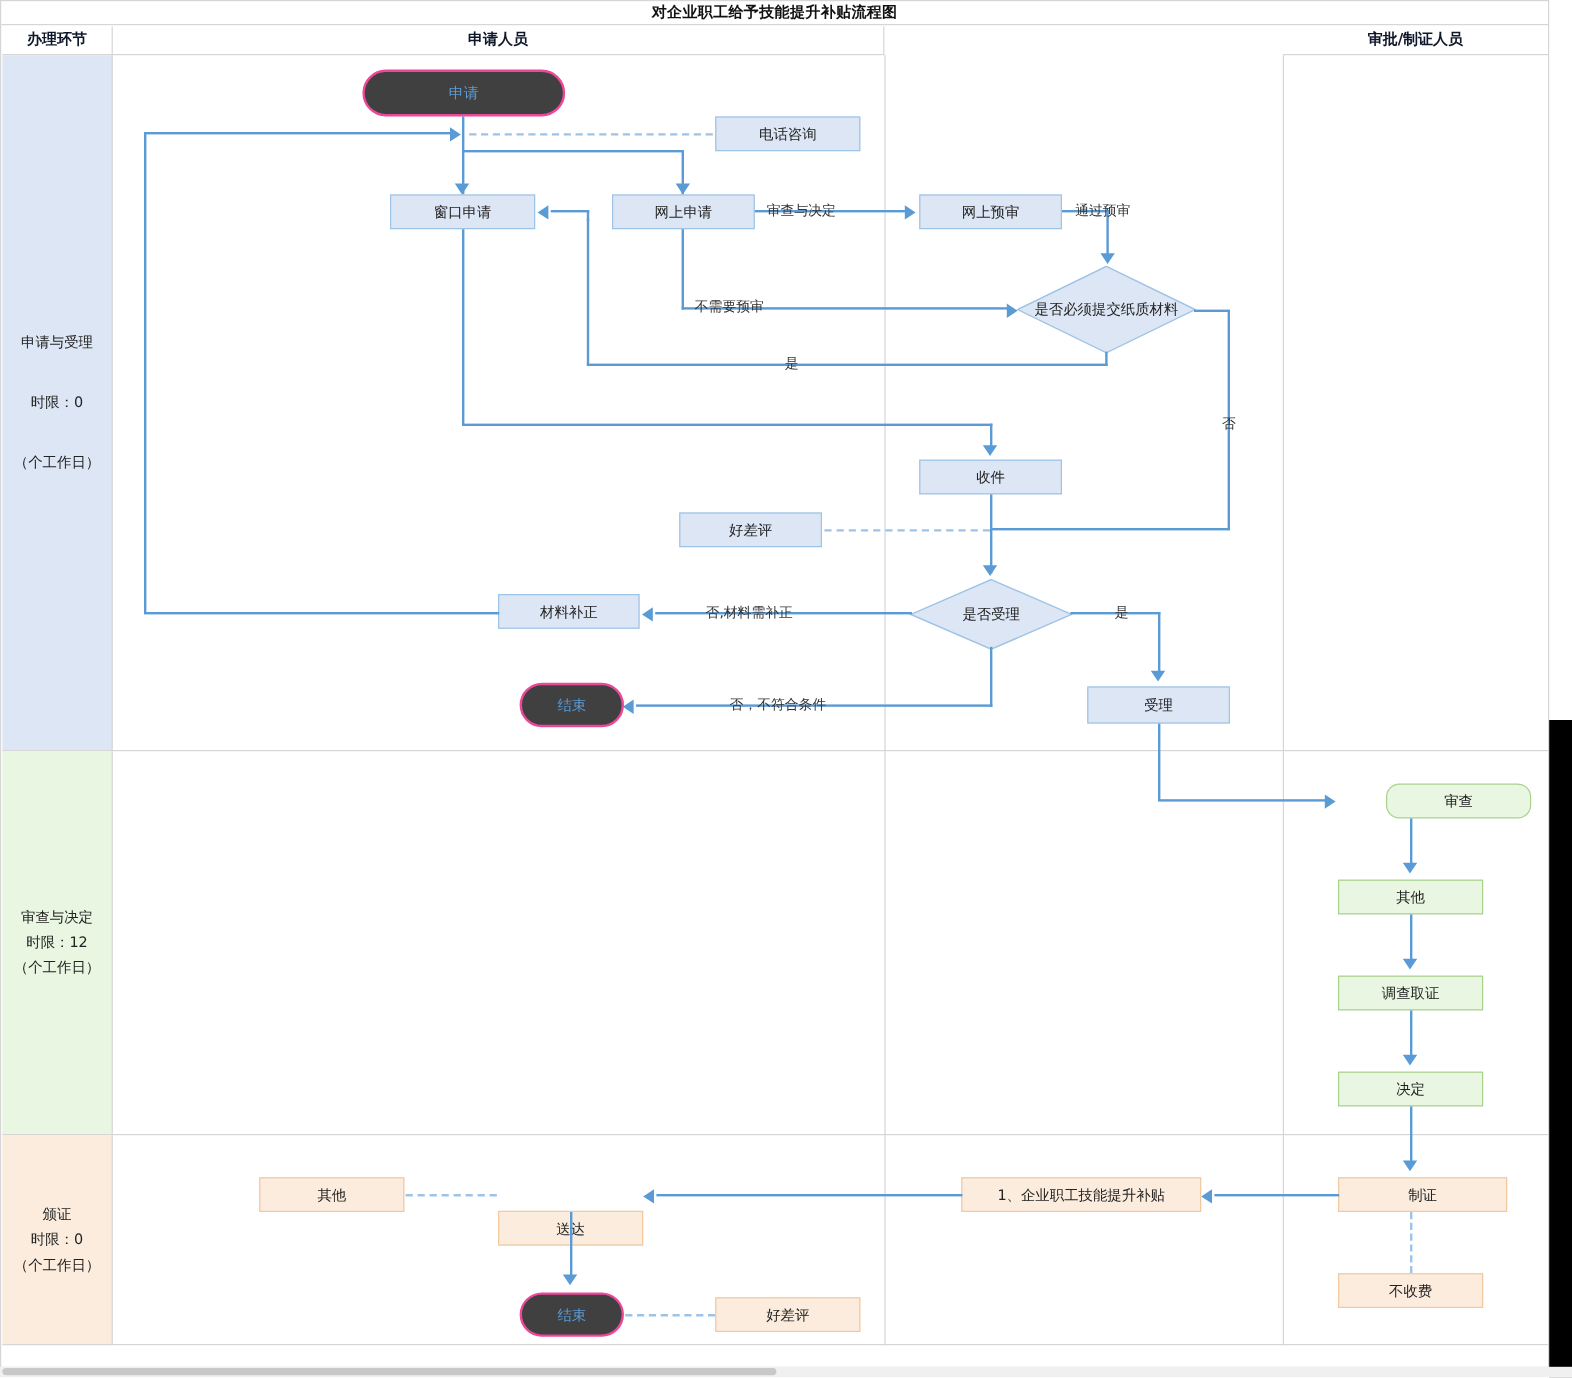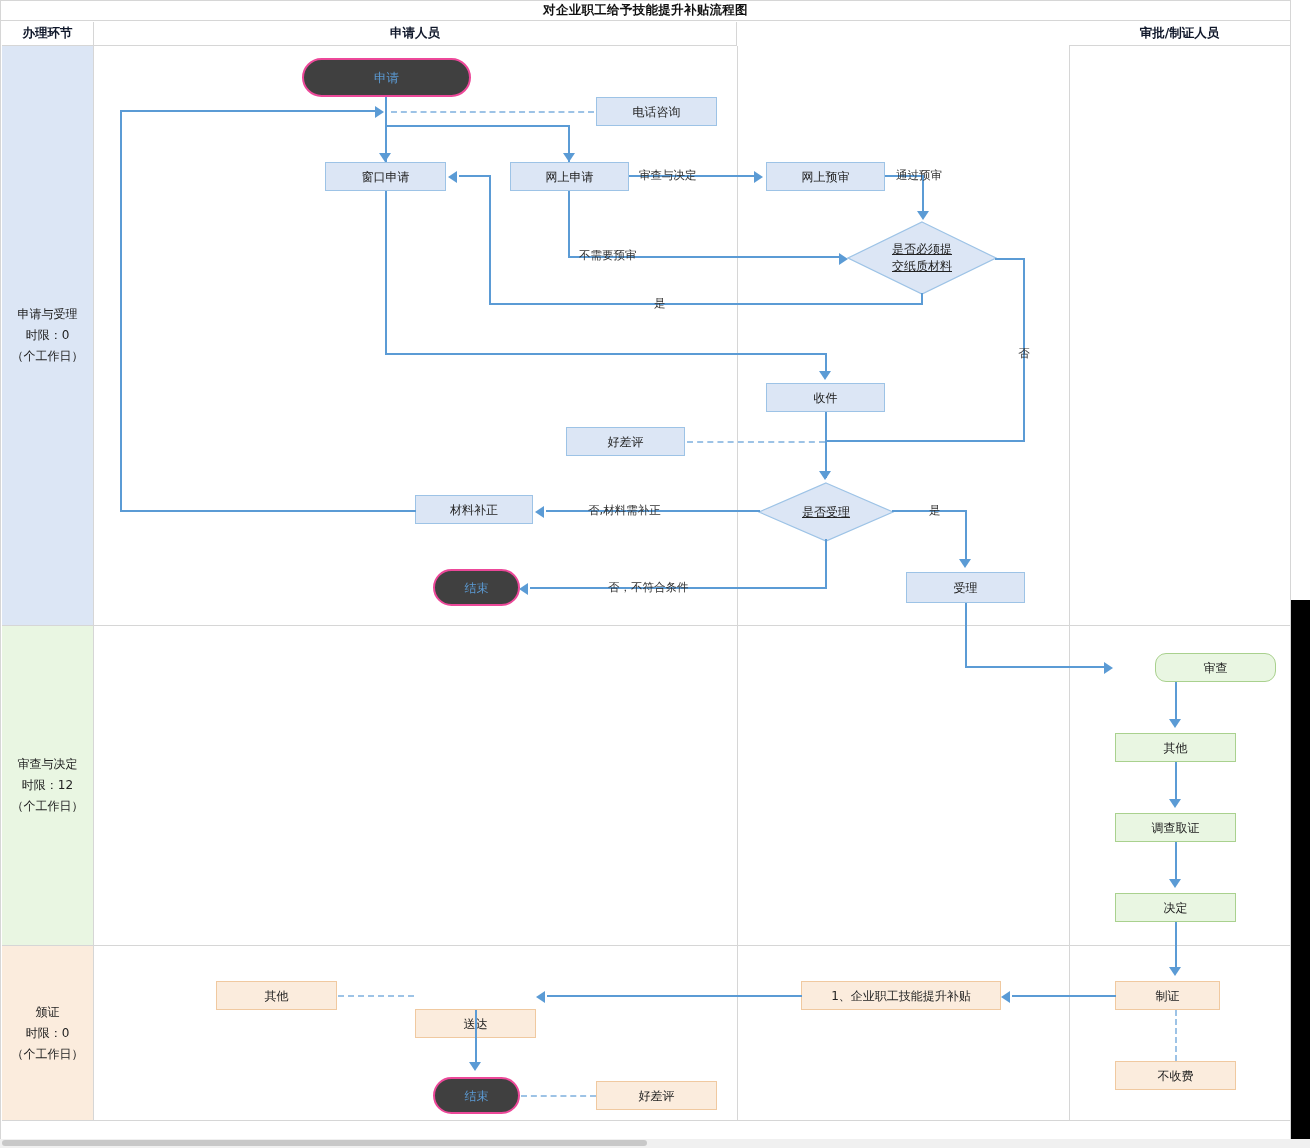--- a/index.html
+++ b/index.html
@@ -56,8 +56,8 @@
   
   .diamond{position:absolute;}
   .diamond svg{display:block;}
-  .diamond .dtext{position:absolute;left:0;top:0;width:100%;height:100%;display:flex;flex-direction:column;
-                  justify-content:center;font-size:12px;line-height:17px;color:#222;text-align:center;text-decoration:underline;}
+  .diamond .dtext{position:absolute;left:0;top:0;width:100%;height:100%;display:flex;
+                  align-items:center;justify-content:center;font-size:12px;line-height:17px;color:#222;text-align:center;}
 
   
   .blackbar{position:absolute;background:#000;}

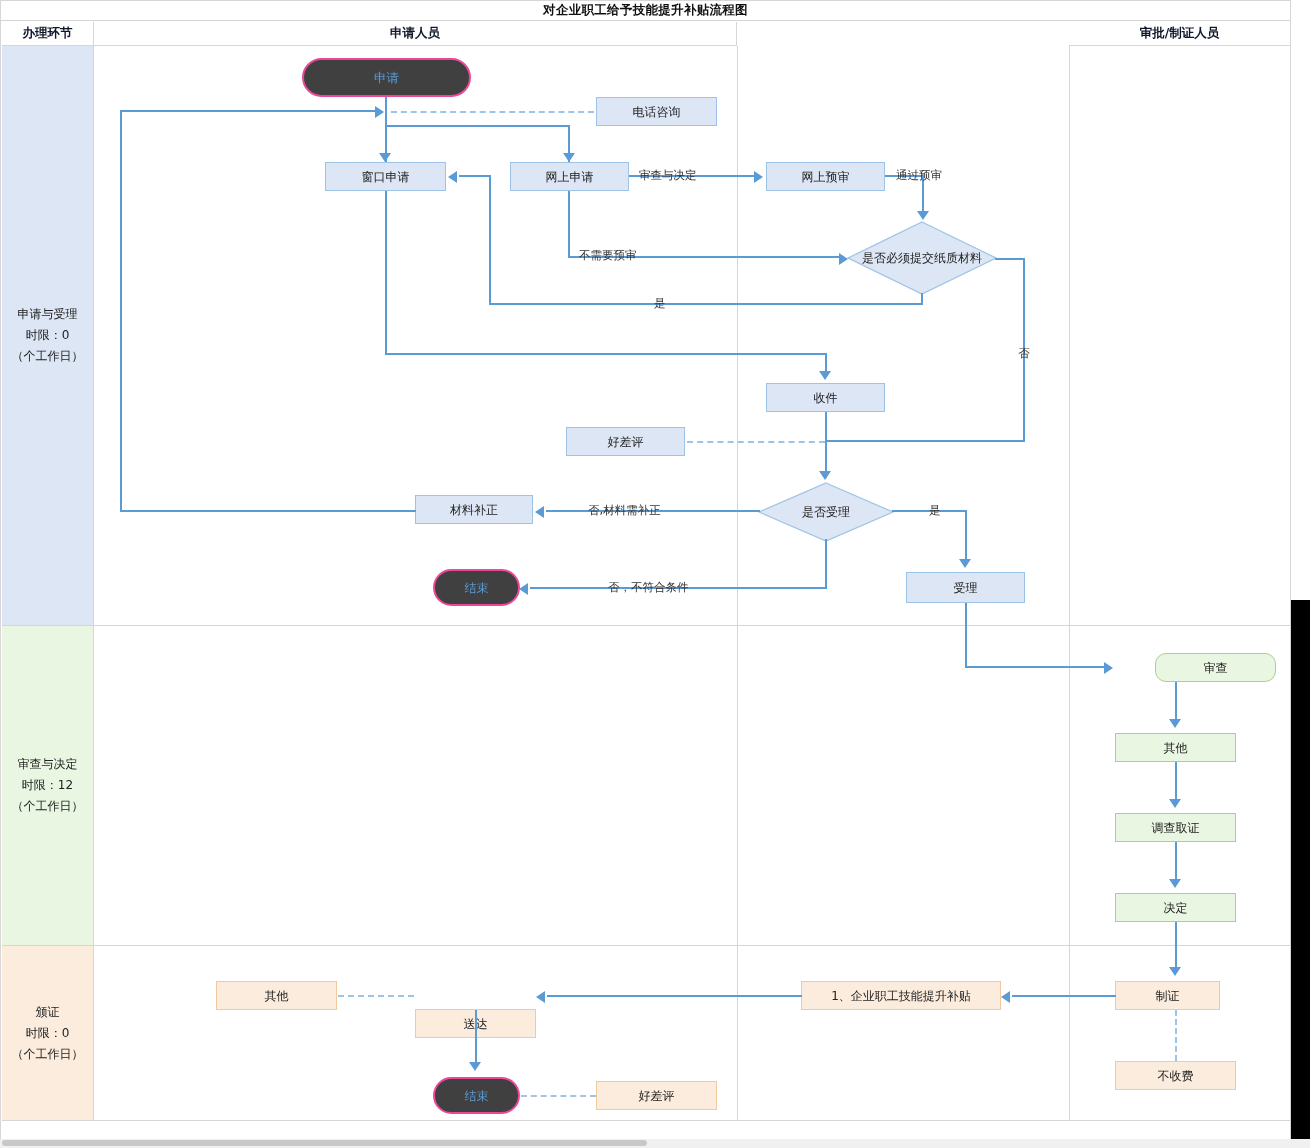--- a/index.html
+++ b/index.html
@@ -79,7 +79,7 @@
     <div class="col-head v" style="left:93px;width:643px;">申请人员</div>
     <div class="col-head" style="left:1068px;width:221px;">审批/制证人员</div>
 
-    <div class="lane-label" style="top:45px;height:580px;width:92px;background:#dce6f5;">
+    <div class="lane-label" style="top:45px;height:580px;width:92px;background:#dce6f5;gap:29px;">
       <div>申请与受理</div>
       <div>时限：0</div>
       <div>（个工作日）</div>

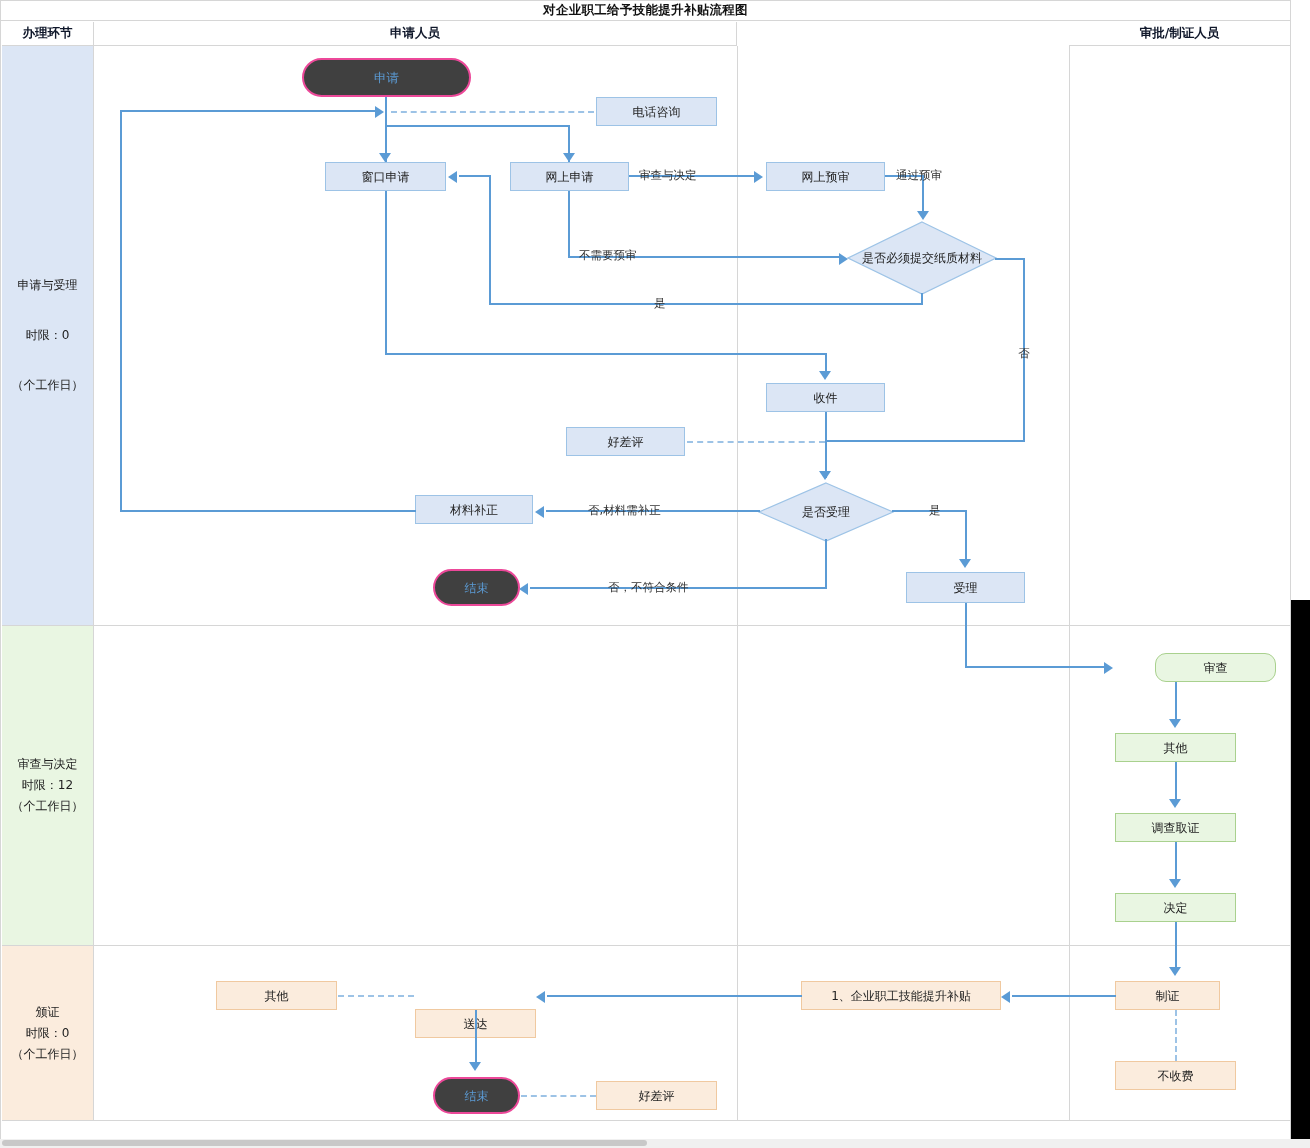--- a/index.html
+++ b/index.html
@@ -226,7 +226,7 @@
     <div class="seg segv" style="left:1174px;top:921px;height:50px;"></div>
     <div class="arw arw-d" style="left:1168px;top:966px;"></div>
 
-    <div class="node rect orange" style="left:1114px;top:980px;width:105px;height:29px;">制证</div>
+    <div class="node rect orange" style="left:1114px;top:980px;width:141px;height:29px;">制证</div>
 
     <div class="dash-v" style="left:1174px;top:1009px;height:51px;"></div>
 

